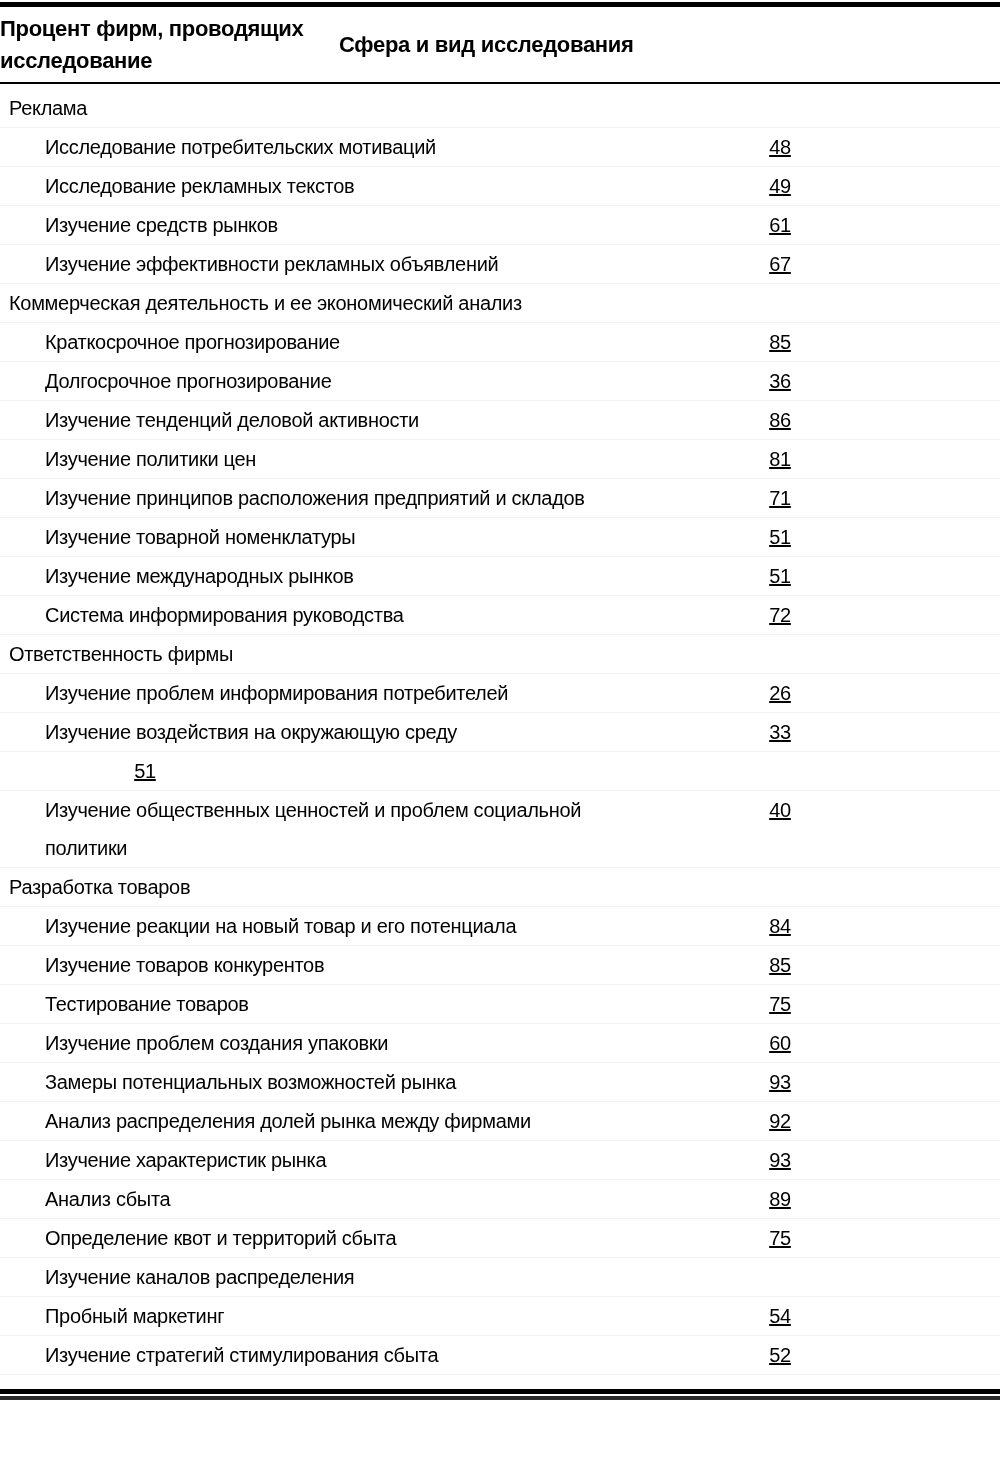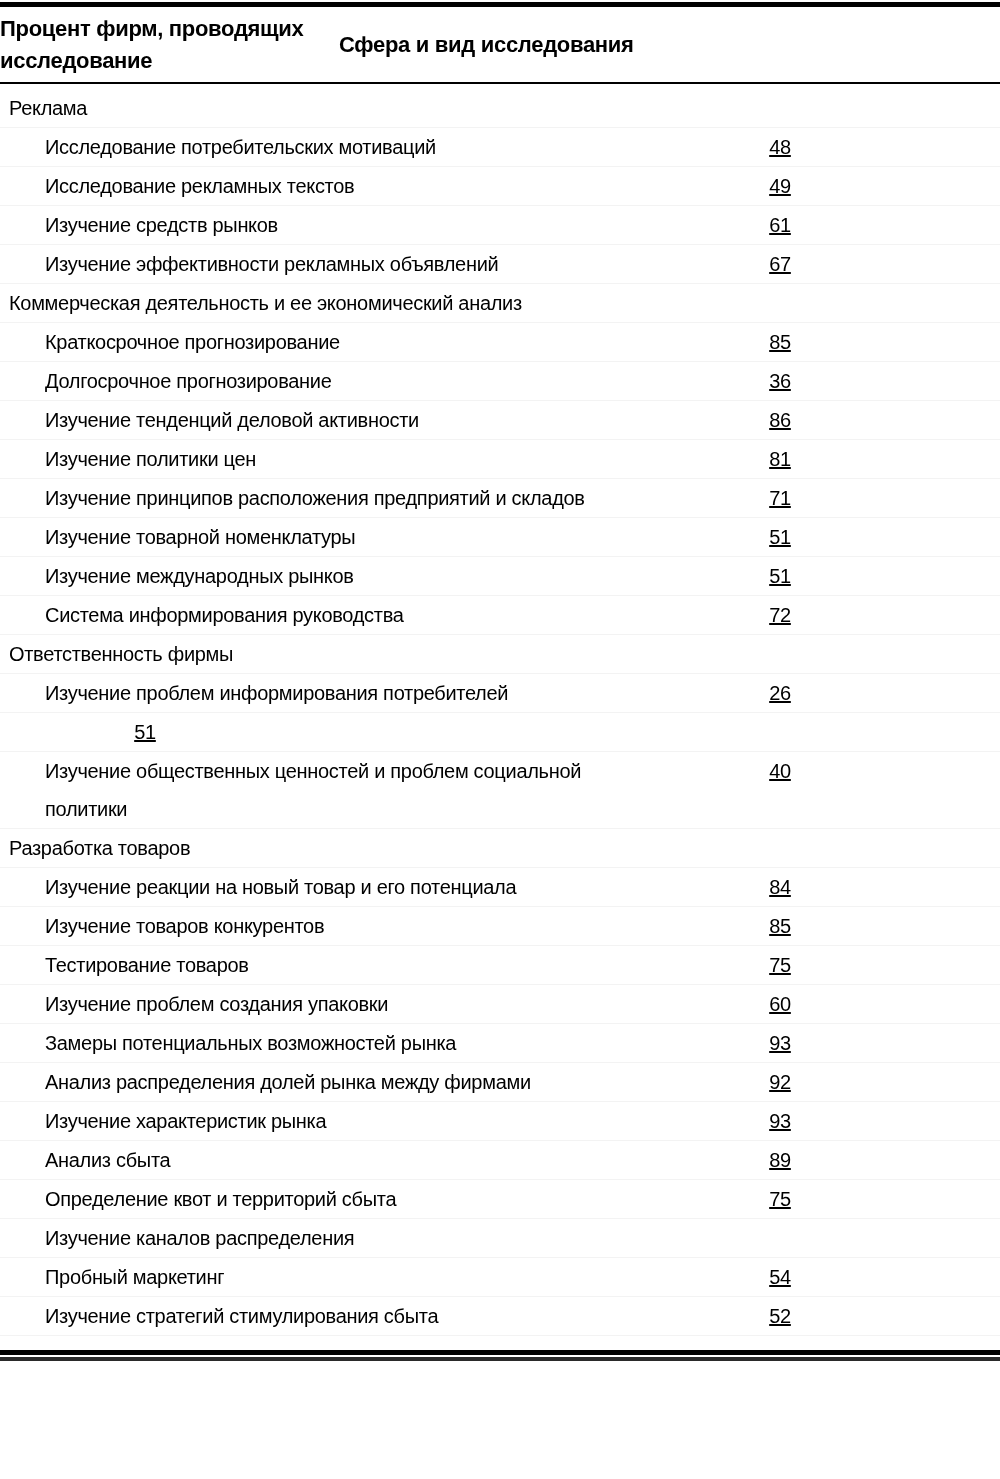--- a/index.html
+++ b/index.html
@@ -163,6 +163,10 @@
         <div class="cell-value">26</div>
       </div>
       <div class="row">
+        <div class="cell-label">Изучение воздействия на окружающую среду</div>
+        <div class="cell-value">33</div>
+      </div>
+      <div class="row">
         <div class="cell-value">51</div>
       </div>
       <div class="row">

